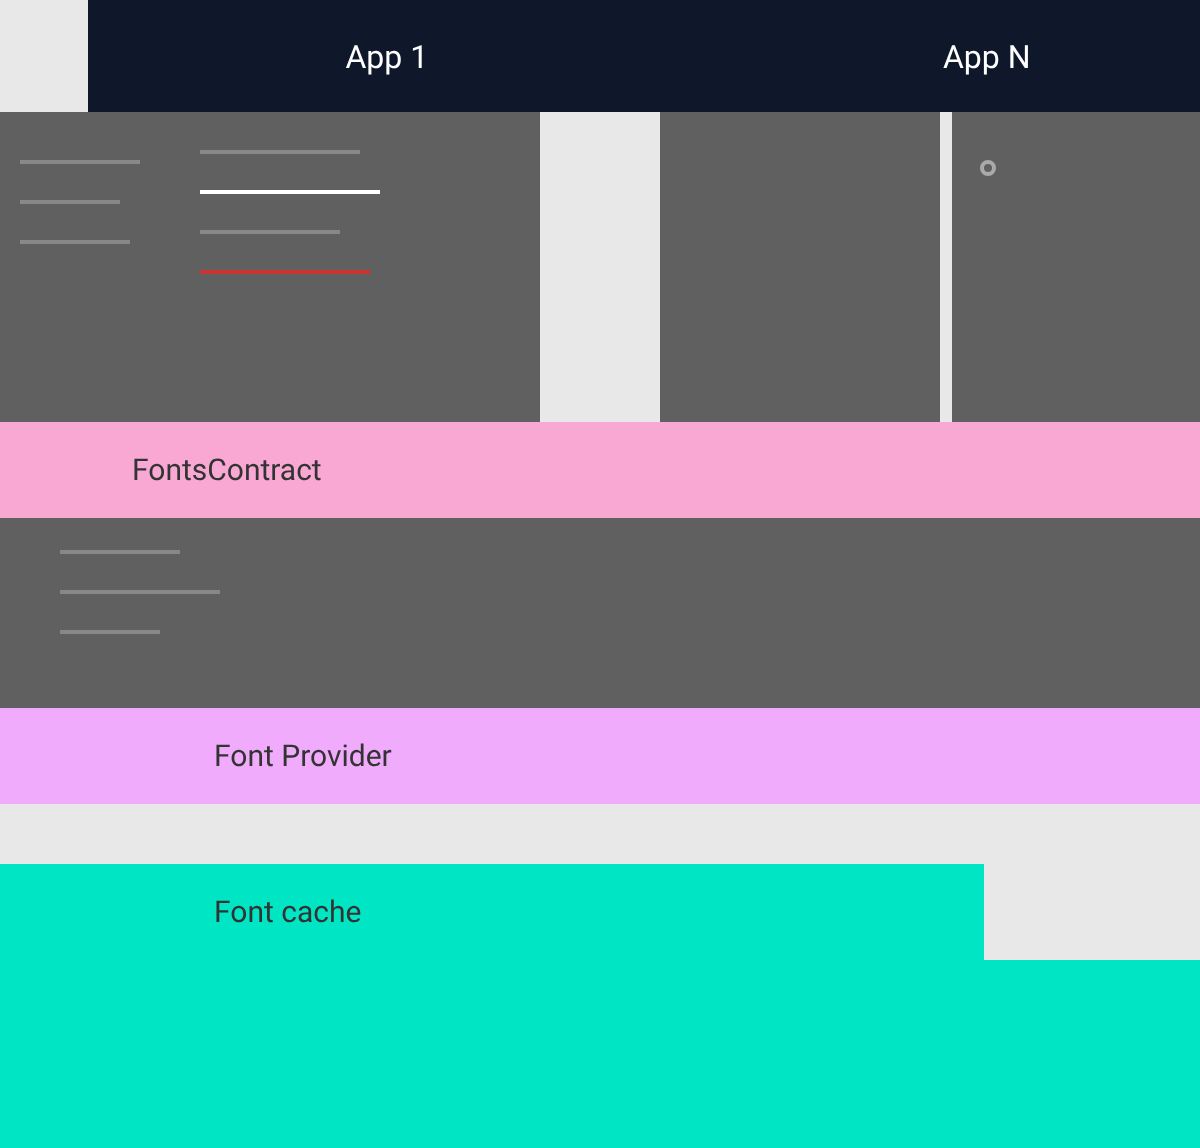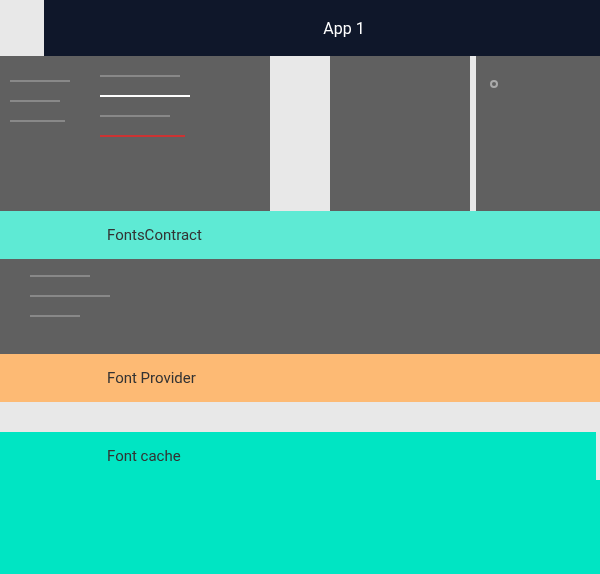--- a/index.html
+++ b/index.html
@@ -194,6 +194,7 @@
 
   <div class="app-bar">
     <div class="app-tab">App 1</div>
+    <div class="app-tab">App N</div>
   </div>
 
   <div class="app-block app-block-1"></div>

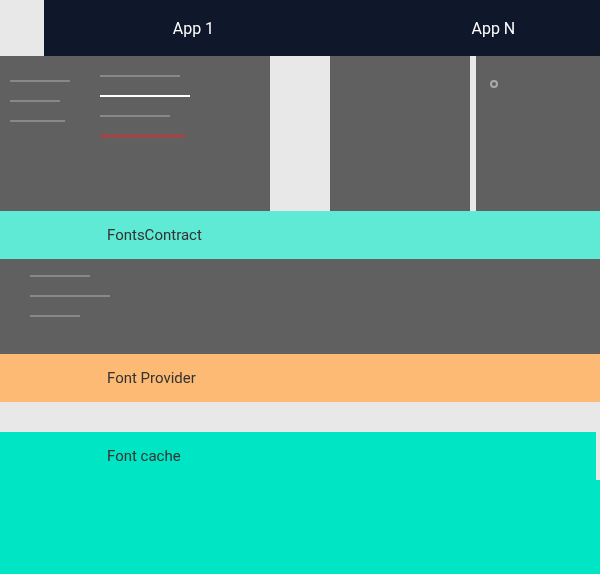--- a/index.html
+++ b/index.html
@@ -108,10 +108,10 @@
       top: 211px;
       width: 600px;
       height: 48px;
-      background: #5eead4;
-      display: flex;
-      align-items: center;
-      padding-left: 107px;
+      background: #f9a8d4;
+      display: flex;
+      align-items: center;
+      padding-left: 66px;
     }
 
     .fonts-contract-text {

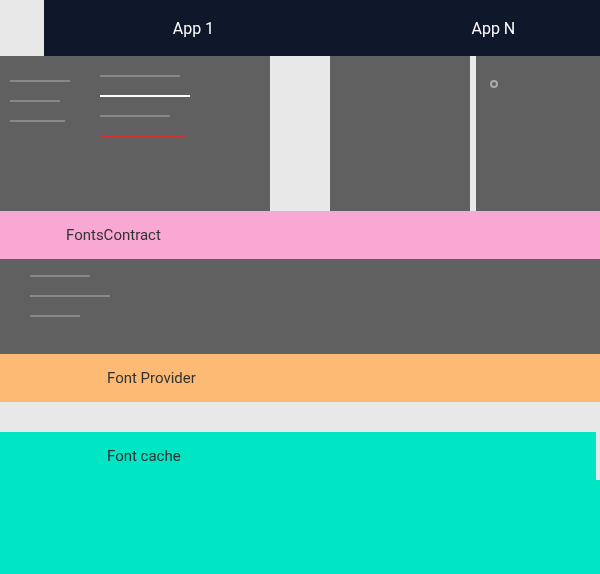--- a/index.html
+++ b/index.html
@@ -146,7 +146,7 @@
       top: 354px;
       width: 600px;
       height: 48px;
-      background: #fdba74;
+      background: #f0abfc;
       display: flex;
       align-items: center;
       padding-left: 107px;

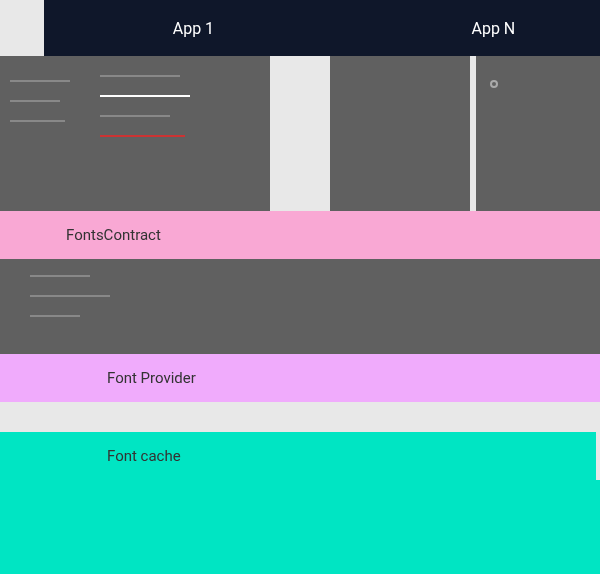--- a/index.html
+++ b/index.html
@@ -163,7 +163,7 @@
       position: absolute;
       left: 0;
       top: 432px;
-      width: 596px;
+      width: 492px;
       height: 48px;
       background: #00e5c3;
       display: flex;

